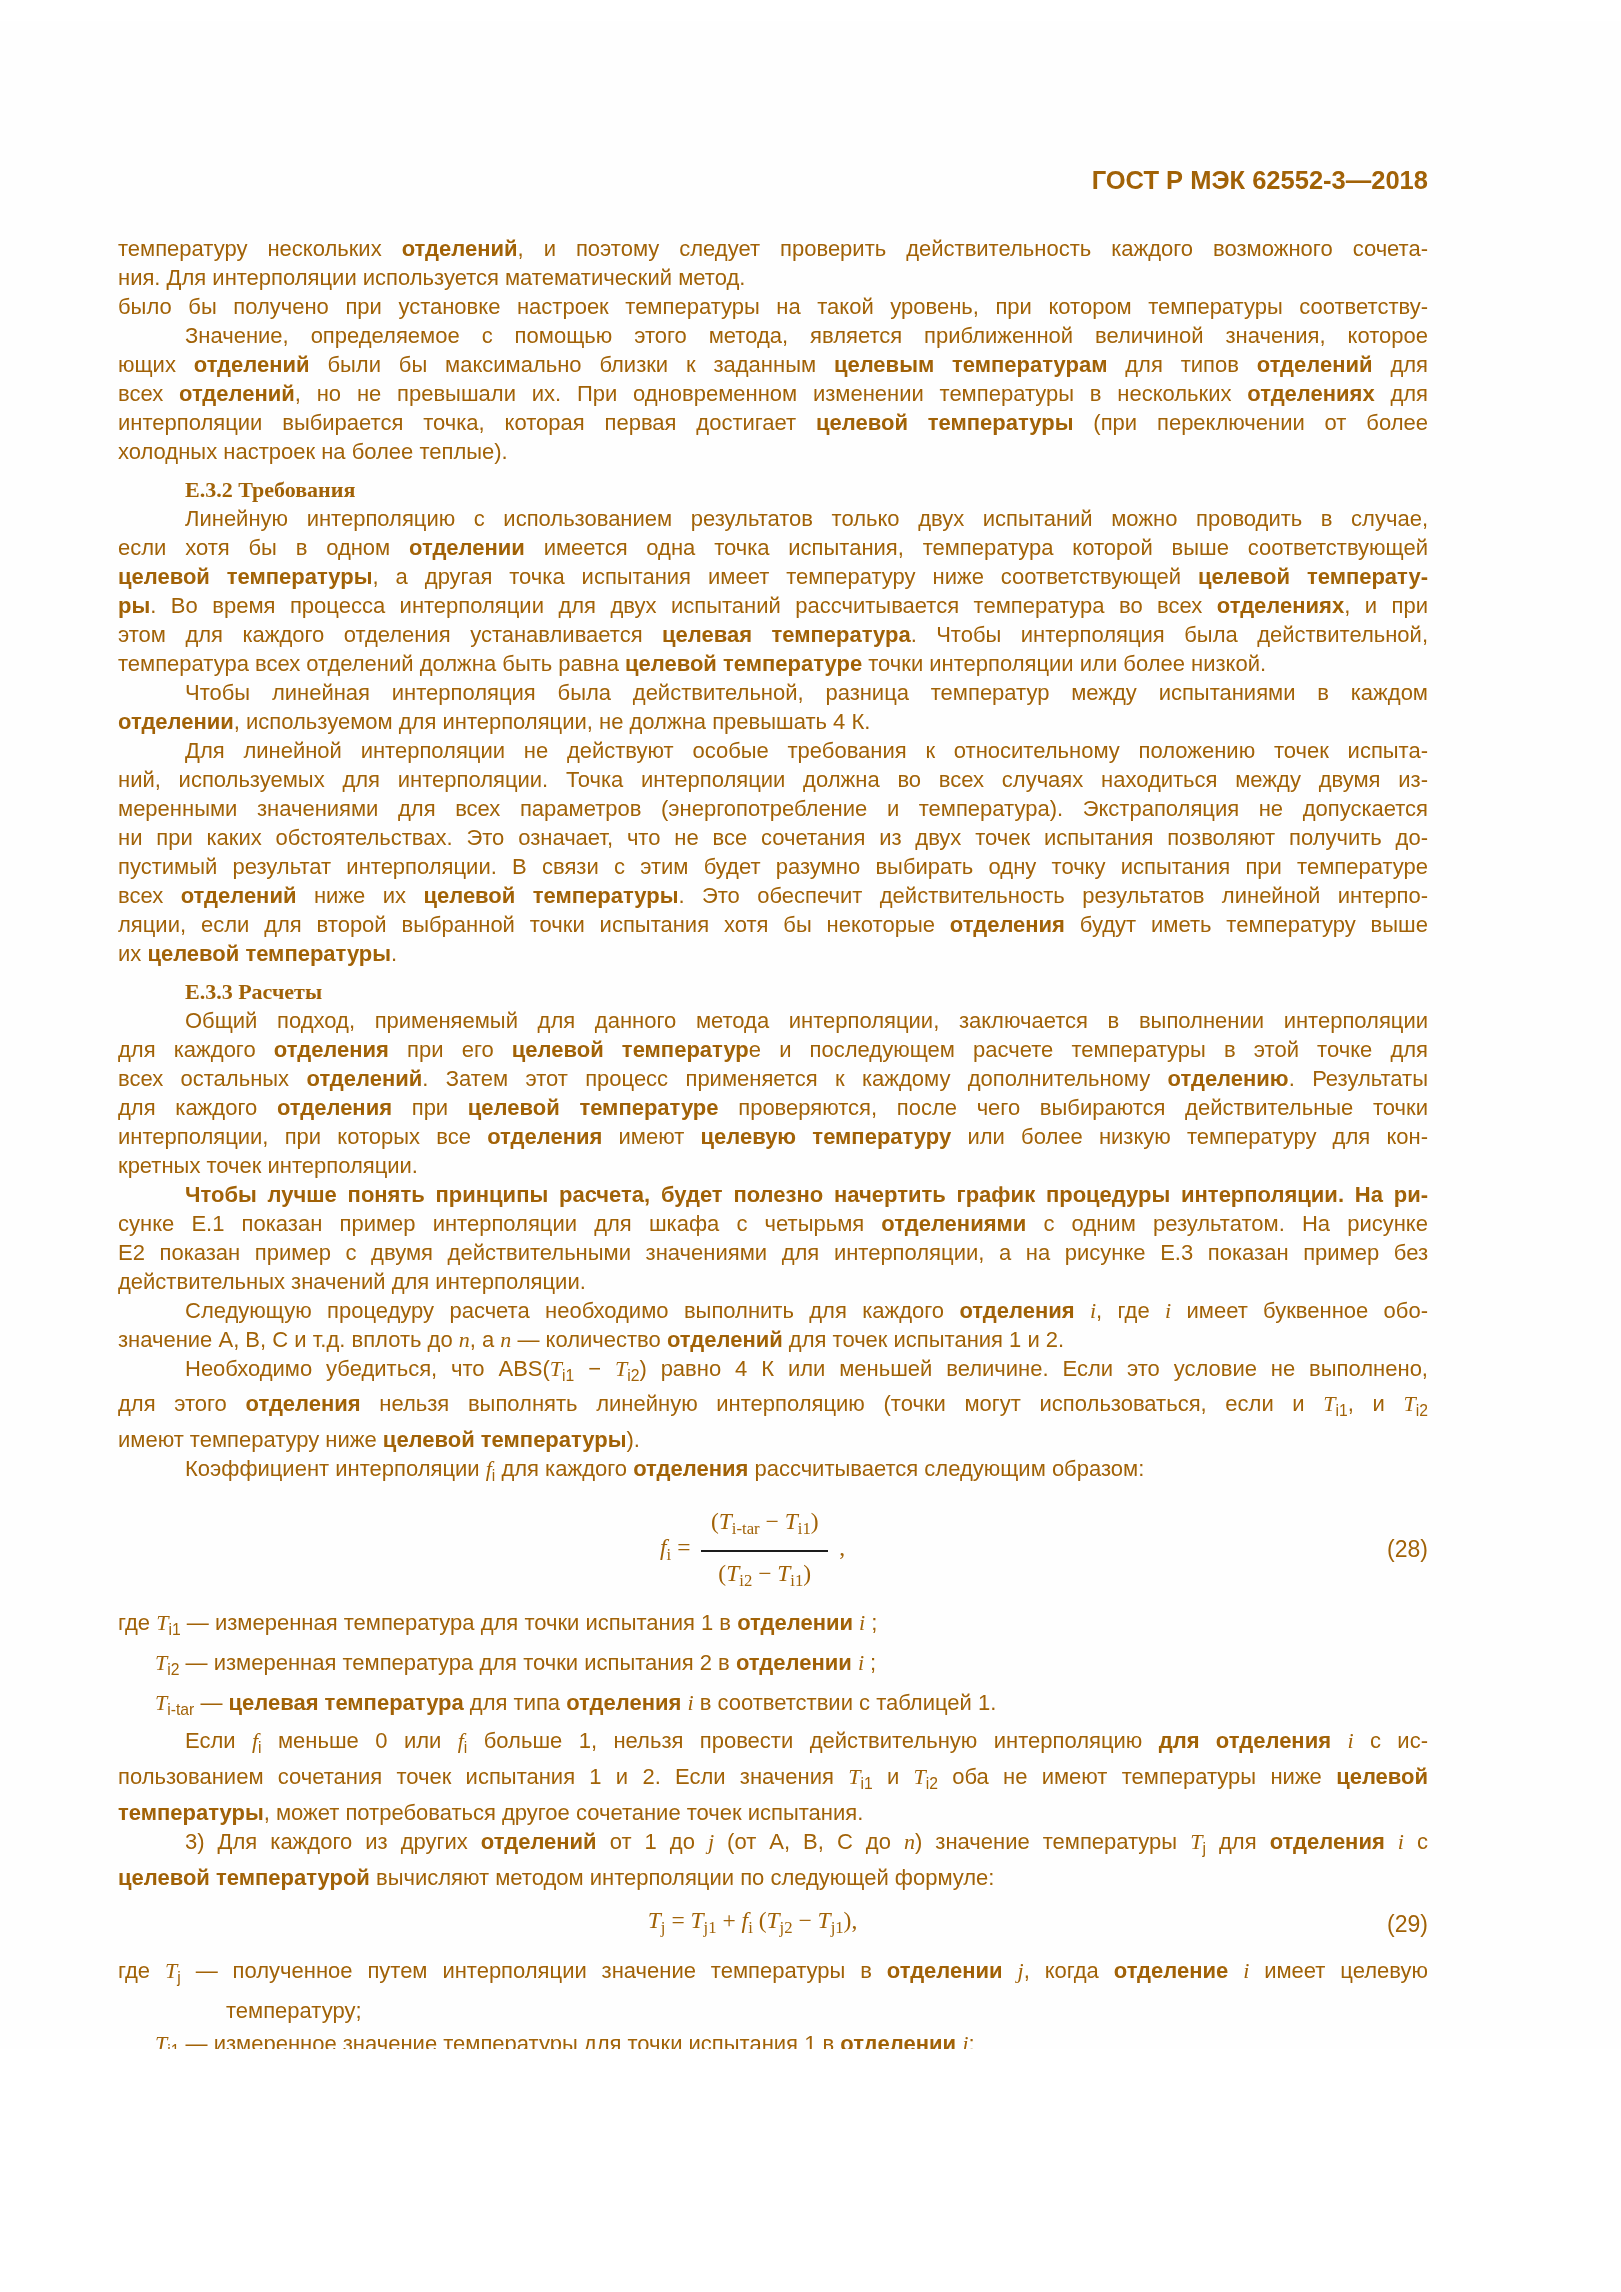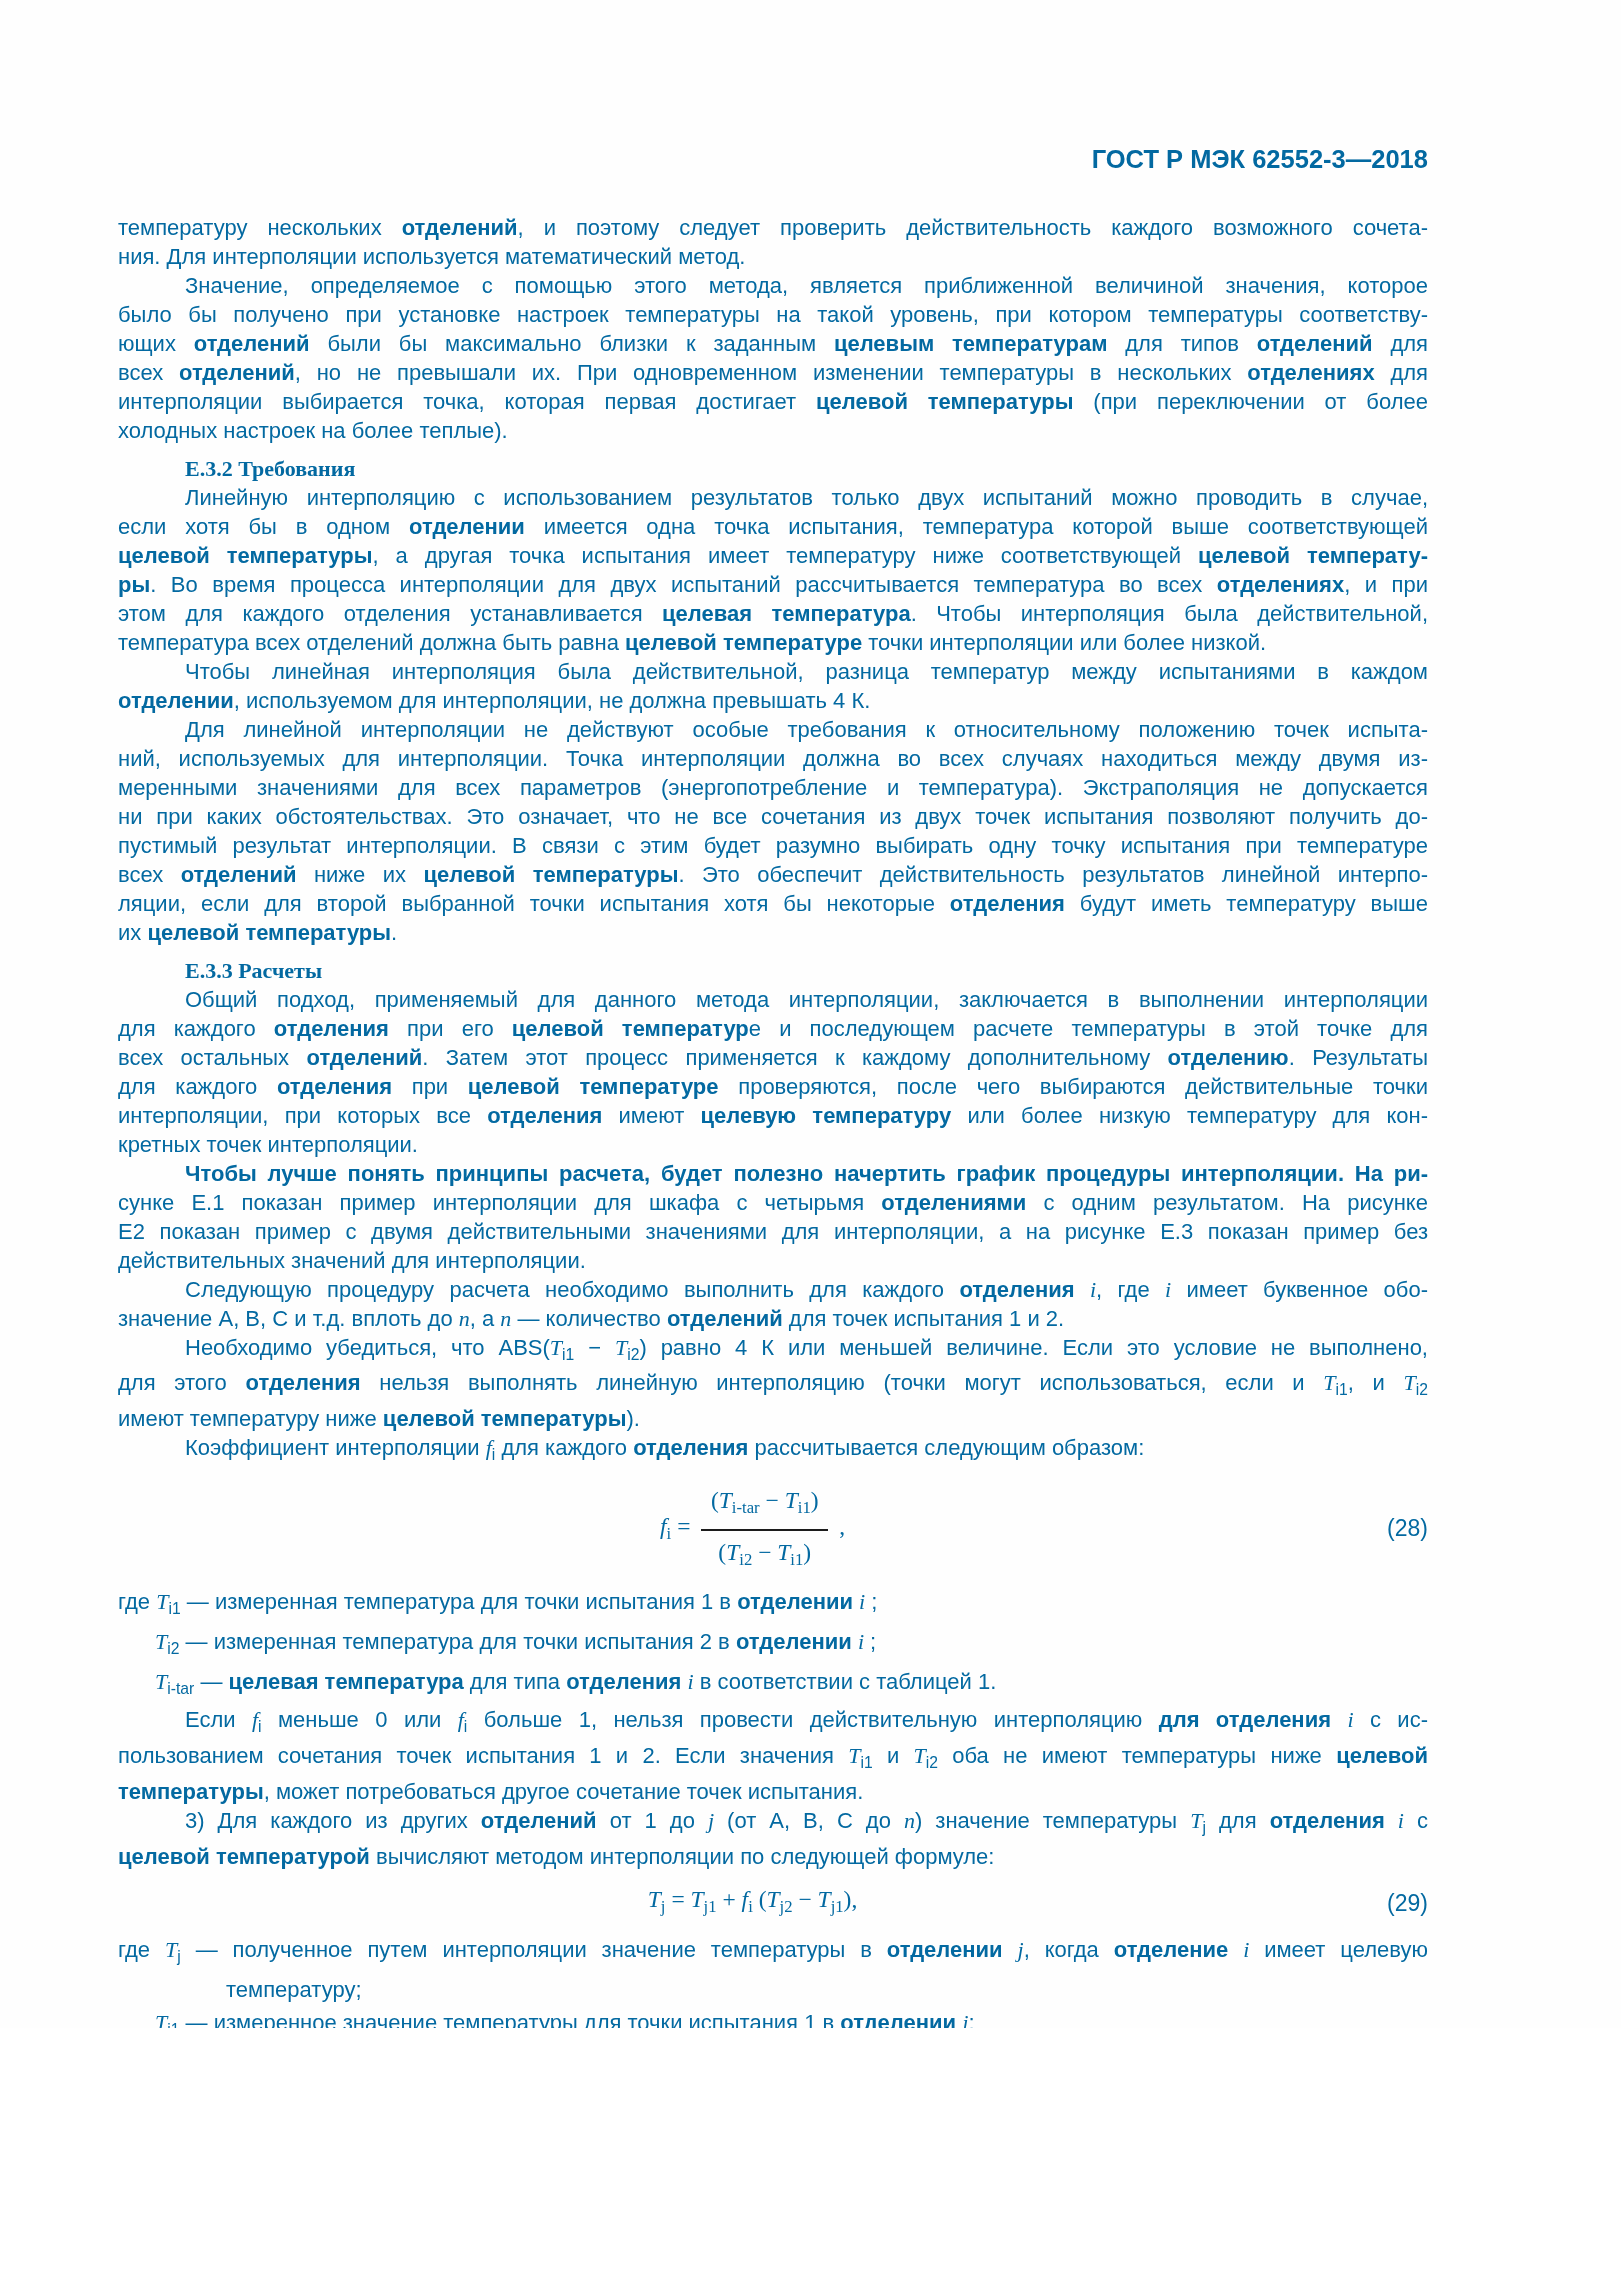--- a/index.html
+++ b/index.html
@@ -7,9 +7,10 @@
     position:relative;
     width:1621px;height:2028px;
     background:#fefefe;
-    color:#0369a1;
+    color:#a16207;
     font-family:"Liberation Sans",sans-serif;
     overflow:hidden;
+    margin-top:21px;
   }
   .running-header{
     position:absolute;top:145px;left:118px;width:1310px;

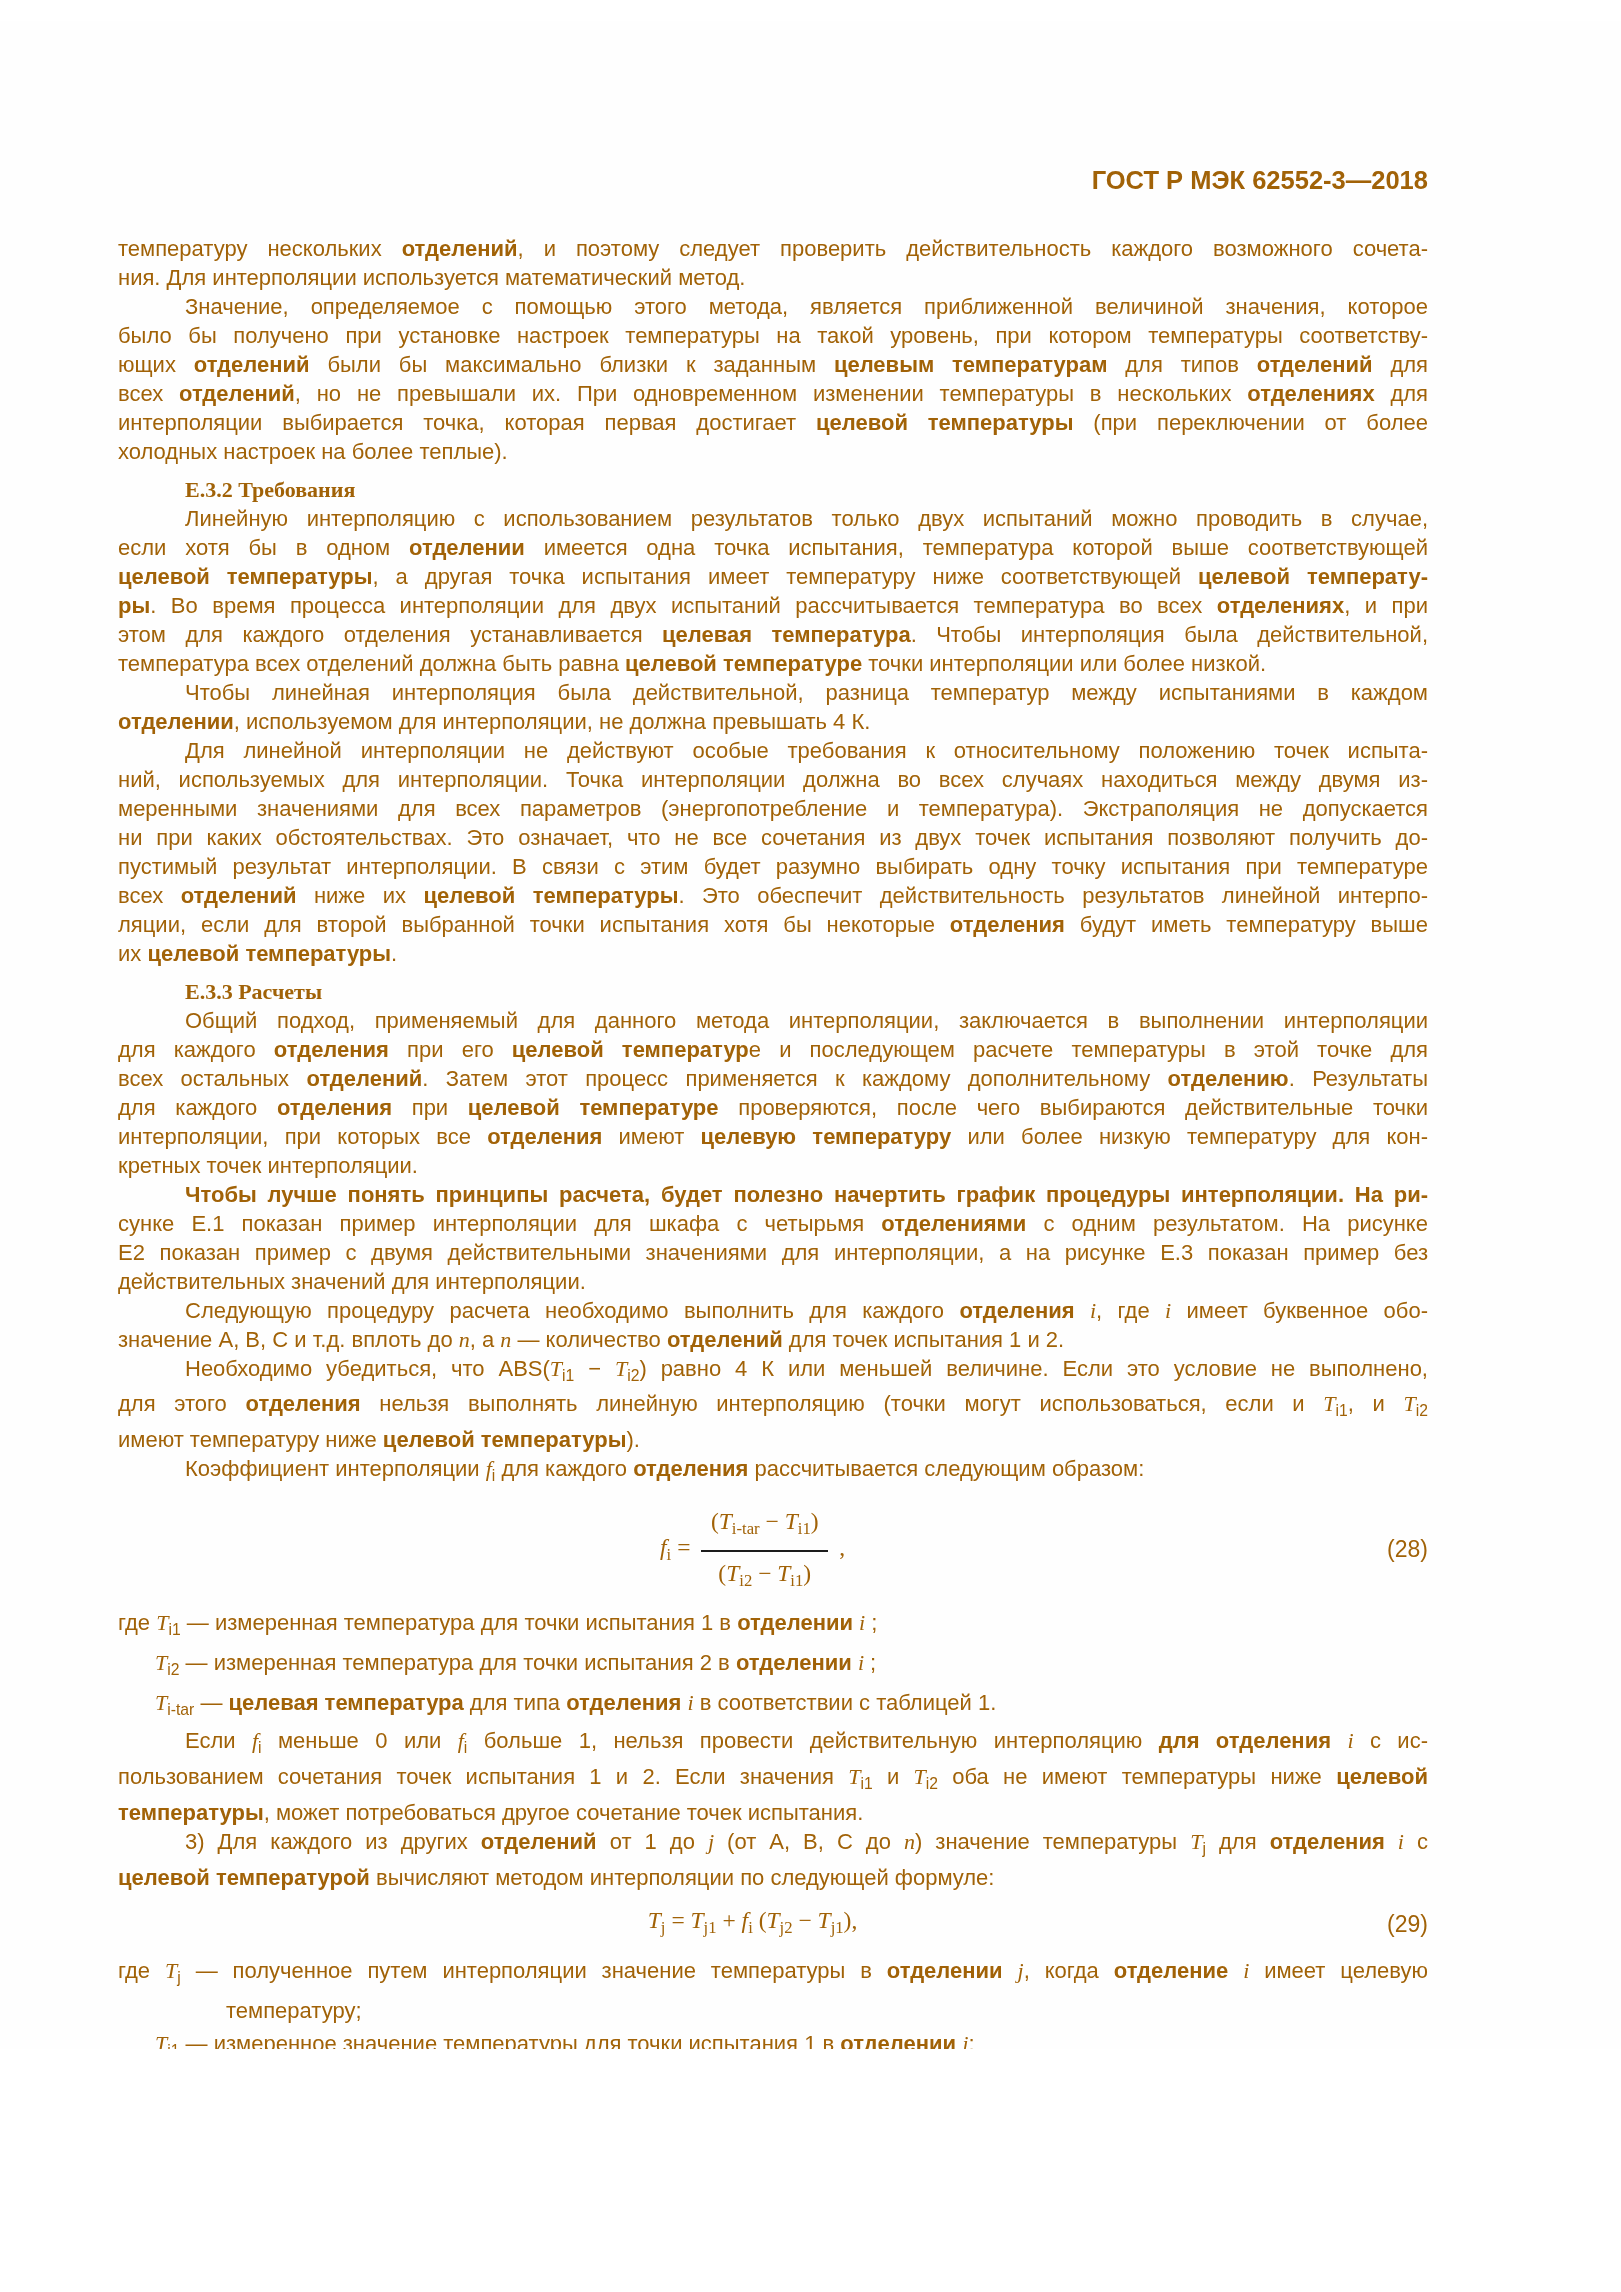--- a/index.html
+++ b/index.html
@@ -54,8 +54,8 @@
         <div class="ln last"><span>ния. Для интерполяции используется математический метод.</span></div>
       </div>
       <div class="block p">
+        <div class="ln"><span>было бы получено при установке настроек температуры на такой уровень, при котором температуры соответству-</span></div>
         <div class="ln" style="padding-left: 67px;"><span>Значение, определяемое с помощью этого метода, является приближенной величиной значения, которое</span></div>
-        <div class="ln"><span>было бы получено при установке настроек температуры на такой уровень, при котором температуры соответству-</span></div>
         <div class="ln"><span>ющих </span><span class="b">отделений</span><span> были бы максимально близки к заданным </span><span class="b">целевым температурам</span><span> для типов </span><span class="b">отделений</span><span> для</span></div>
         <div class="ln"><span>всех </span><span class="b">отделений</span><span>, но не превышали их. При одновременном изменении температуры в нескольких </span><span class="b">отделениях</span><span> для</span></div>
         <div class="ln"><span>интерполяции выбирается точка, которая первая достигает </span><span class="b">целевой температуры</span><span> (при переключении от более</span></div>

